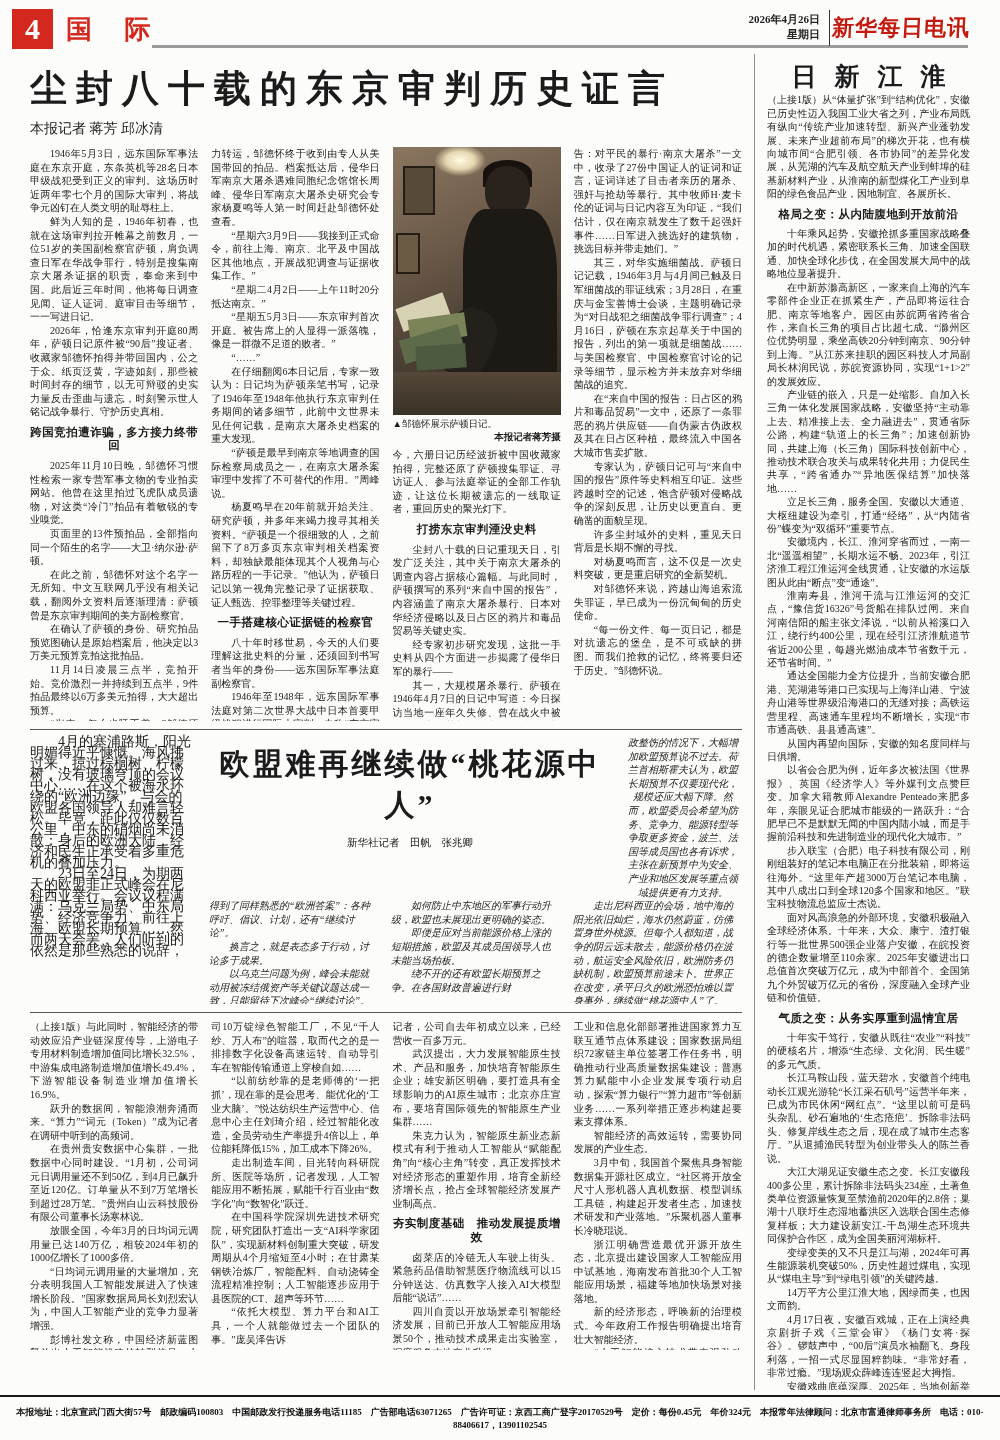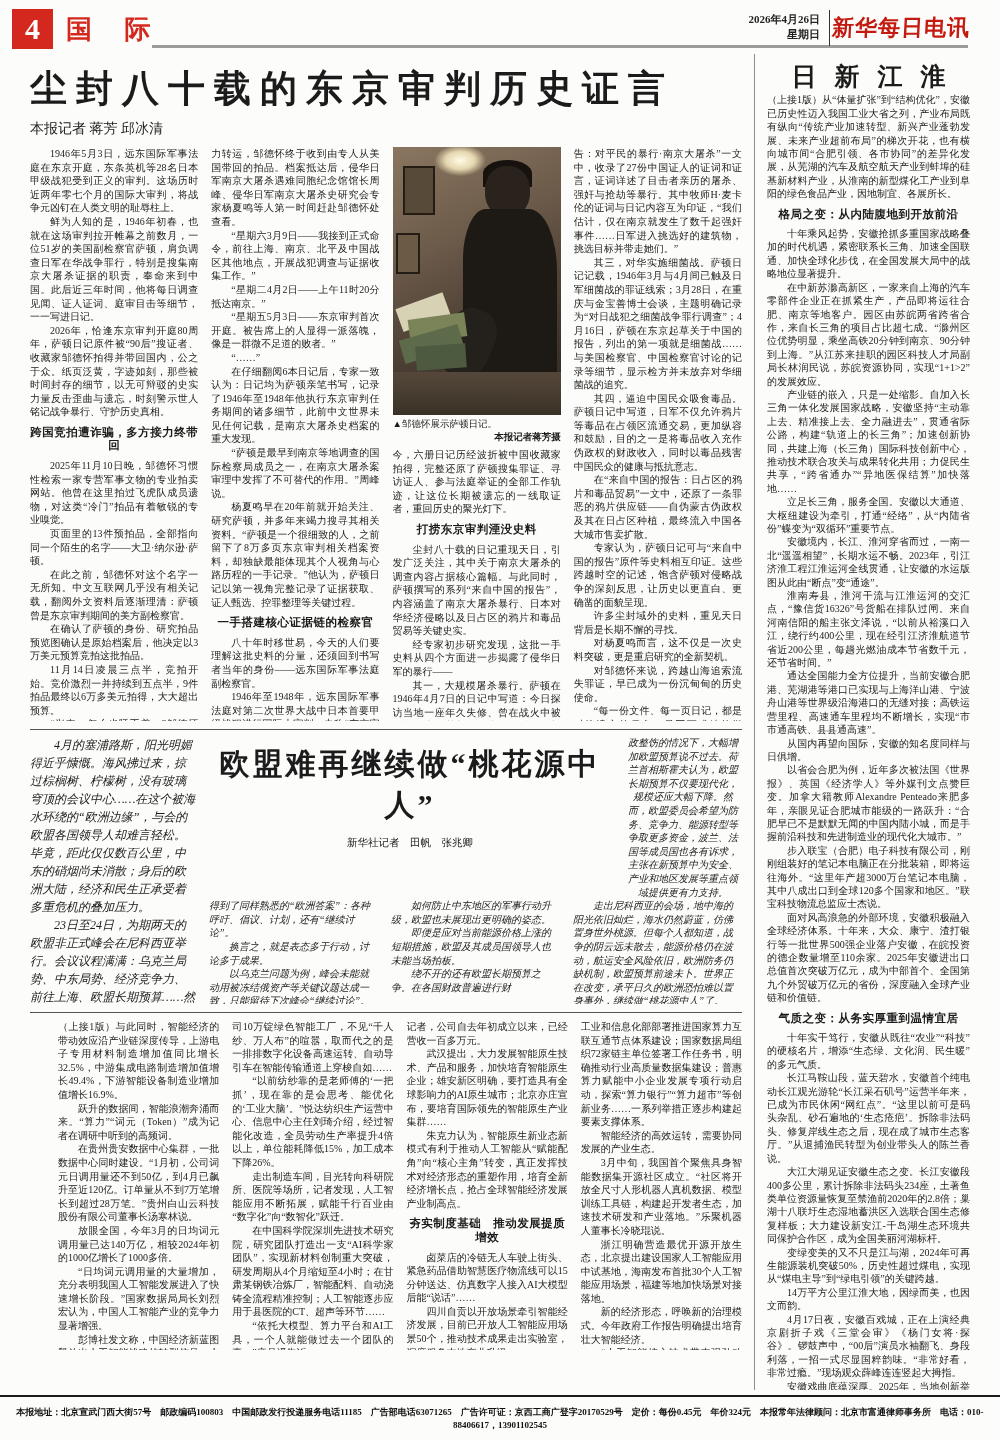--- a/index.html
+++ b/index.html
@@ -152,7 +152,6 @@
           <div class="col">
               <p class="c">告：对平民的暴行·南京大屠杀”一文中，收录了27份中国证人的证词和证言，证词详述了目击者亲历的屠杀、强奸与抢劫等暴行。其中牧师H·麦卡伦的证词与日记内容互为印证，“我们估计，仅在南京就发生了数千起强奸事件……日军进入挑选好的建筑物，挑选目标并带走她们。”</p>
               <p class="p">其三，对华实施细菌战。萨顿日记记载，1946年3月与4月间已触及日军细菌战的罪证线索；3月28日，在重庆与金宝善博士会谈，主题明确记录为“对日战犯之细菌战争罪行调查”；4月16日，萨顿在东京起草关于中国的报告，列出的第一项就是细菌战……与美国检察官、中国检察官讨论的记录等细节，显示检方并未放弃对华细菌战的追究。</p>
-              <p class="p">其四，逼迫中国民众吸食毒品。萨顿日记中写道，日军不仅允许鸦片等毒品在占领区流通交易，更加纵容和鼓励，目的之一是将毒品收入充作伪政权的财政收入，同时以毒品残害中国民众的健康与抵抗意志。</p>
               <p class="p">在“来自中国的报告：日占区的鸦片和毒品贸易”一文中，还原了一条罪恶的鸦片供应链——自伪蒙古伪政权及其在日占区种植，最终流入中国各大城市售卖扩散。</p>
               <p class="p">专家认为，萨顿日记可与“来自中国的报告”原件等史料相互印证。这些跨越时空的记述，饱含萨顿对侵略战争的深刻反思，让历史以更直白、更确凿的面貌呈现。</p>
               <p class="p">许多尘封域外的史料，重见天日背后是长期不懈的寻找。</p>

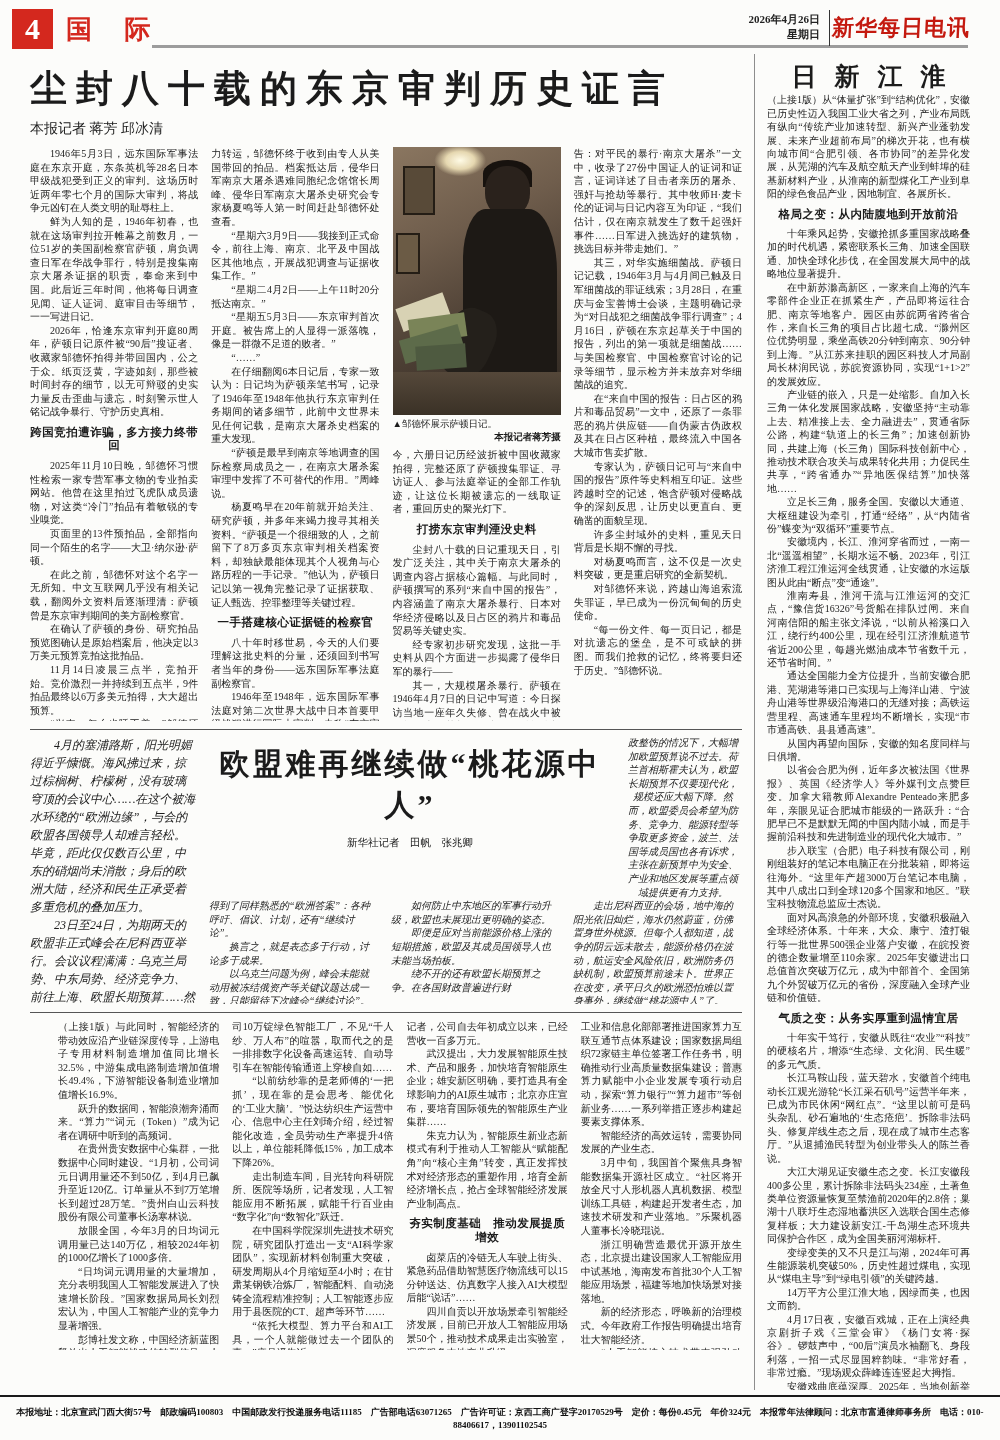--- a/index.html
+++ b/index.html
@@ -54,7 +54,7 @@
   
   .eu-sec{border-top:1px solid #555;margin-top:8px;padding-top:6px;height:268px;overflow:hidden;}
   .eu-flex{display:flex;gap:13px;height:100%;}
-  .eu-col1{width:166px;flex:none;font-size:12px;line-height:18px;font-style:italic;}
+  .eu-col1{width:166px;flex:none;font-size:14px;line-height:11px;}
   .eu-center{flex:1;display:flex;flex-direction:column;}
   .eu-toprow{display:flex;gap:13px;}
   .eu-headblock{flex:1;}

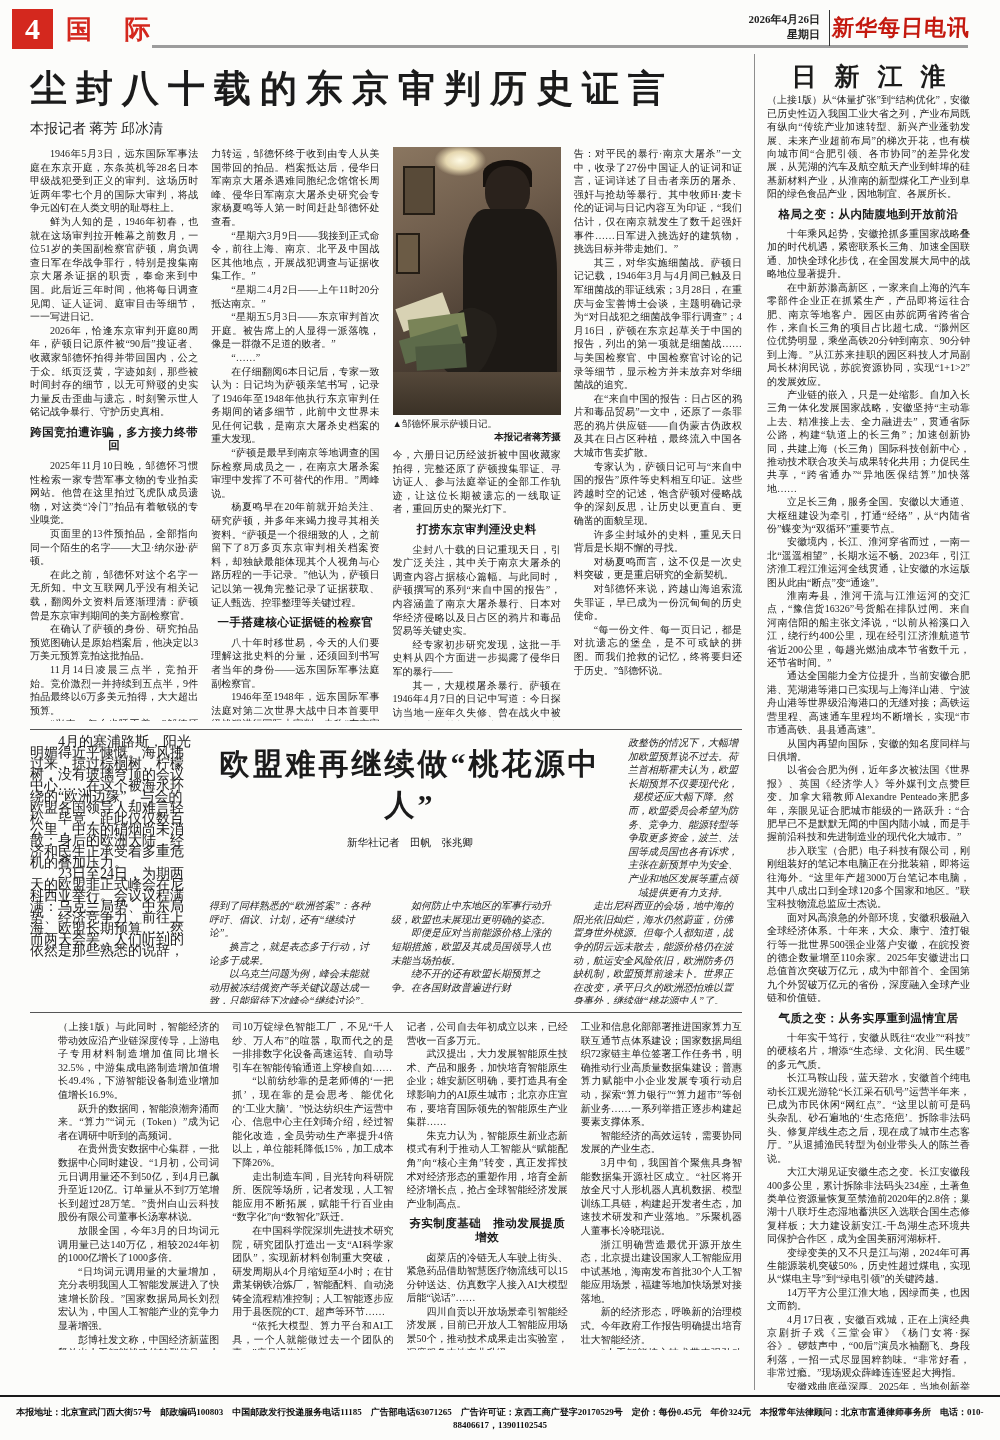--- a/index.html
+++ b/index.html
@@ -65,7 +65,7 @@
   .eu-bcol{flex:1;font-size:10px;line-height:13.6px;font-style:italic;overflow:hidden;}
   
   .ai-sec{border-top:1px solid #555;margin-top:8px;padding-top:7px;}
-  .ai-cols{display:flex;gap:13px;height:330px;overflow:hidden;margin-left:28px;}
+  .ai-cols{display:flex;gap:13px;height:330px;overflow:hidden;}
   
   .pfooter{position:absolute;left:0;right:0;bottom:8px;}
   .pfooter .rule{height:2px;background:#1a1a1a;margin-bottom:9px;}

